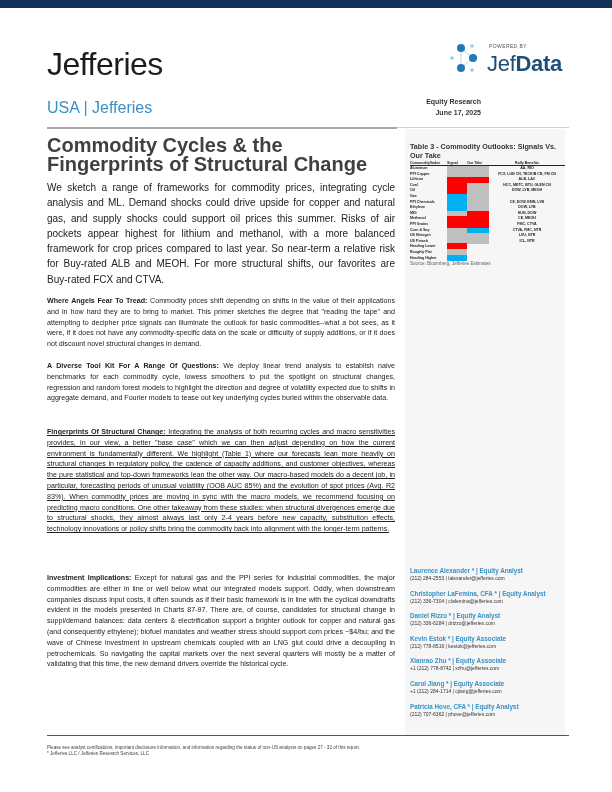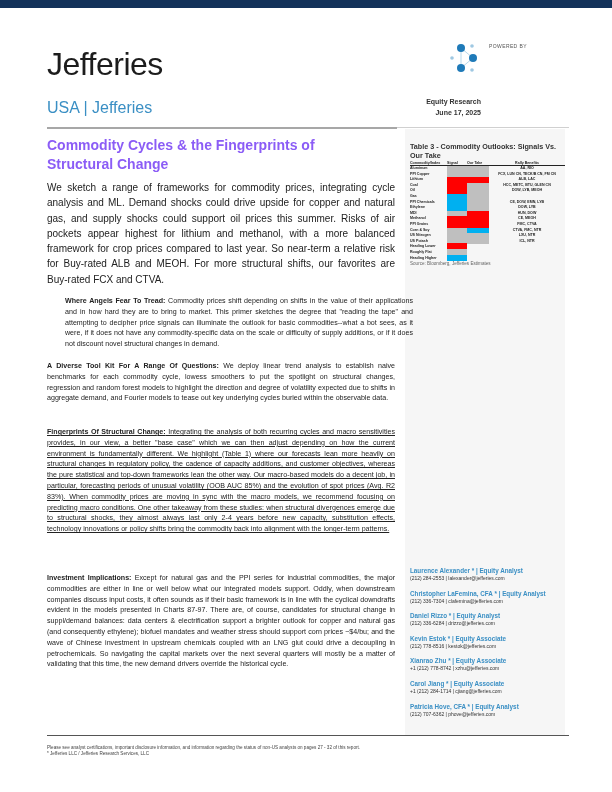--- a/index.html
+++ b/index.html
@@ -78,6 +78,7 @@
     <circle cx="23" cy="30" r="1.8" fill="#9fc8e2"></circle>
   </svg>
   <div class="powered">POWERED BY</div>
+  <div class="wordmark"><span>Jef</span><b>Data</b></div>
 </div>
 
 <div class="region">USA | Jefferies</div>

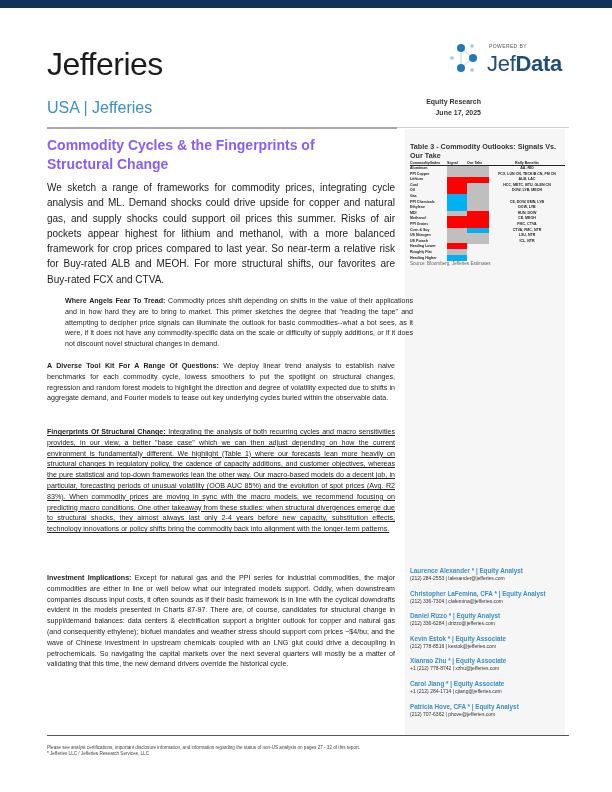--- a/index.html
+++ b/index.html
@@ -23,7 +23,7 @@
   .rule-left { position: absolute; left: 47px; top: 127px; width: 350px; height: 2px; background: #a7a7a7; }
   .rule-right { position: absolute; left: 397px; top: 127px; width: 172px; height: 1px; background: #d0d0d0; }
 
-  .title { position: absolute; left: 47px; top: 136px; width: 330px; font-size: 14px; line-height: 19px; color: #8b5cf6; }
+  .title { position: absolute; left: 47px; top: 136px; width: 330px; font-size: 20px; line-height: 19px; color: #404040; }
 
   .lead { position: absolute; left: 47px; top: 180px; width: 348px; font-size: 10px; line-height: 15.3px; color: #222; text-align: justify; }
 

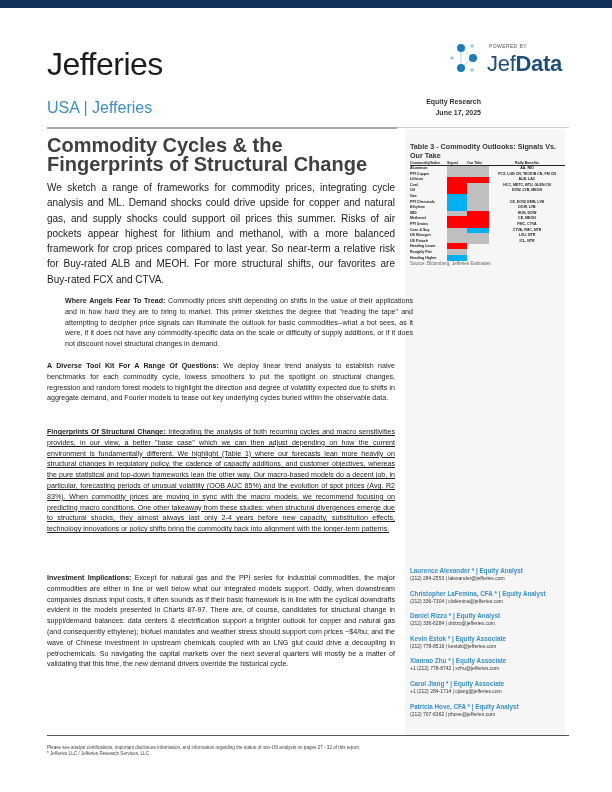--- a/index.html
+++ b/index.html
@@ -29,7 +29,7 @@
 
   .body { position: absolute; left: 47px; width: 348px; font-size: 7.1px; line-height: 10.8px; color: #222; text-align: justify; }
   .body b { font-weight: bold; }
-  #p1 { top: 296px; margin-left: 18px; }
+  #p1 { top: 296px; }
   #p2 { top: 361px; }
   #p3 { top: 427px; text-decoration: underline; }
   #p4 { top: 573px; }

